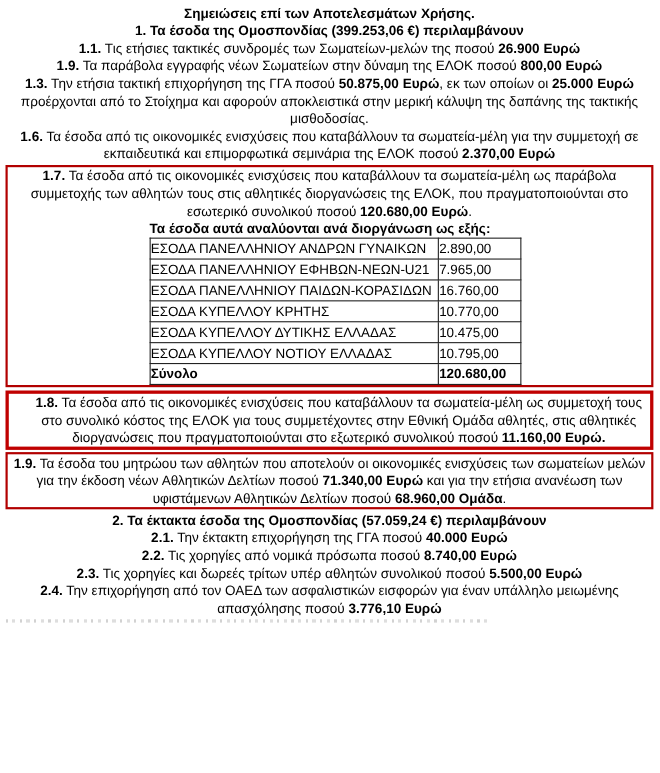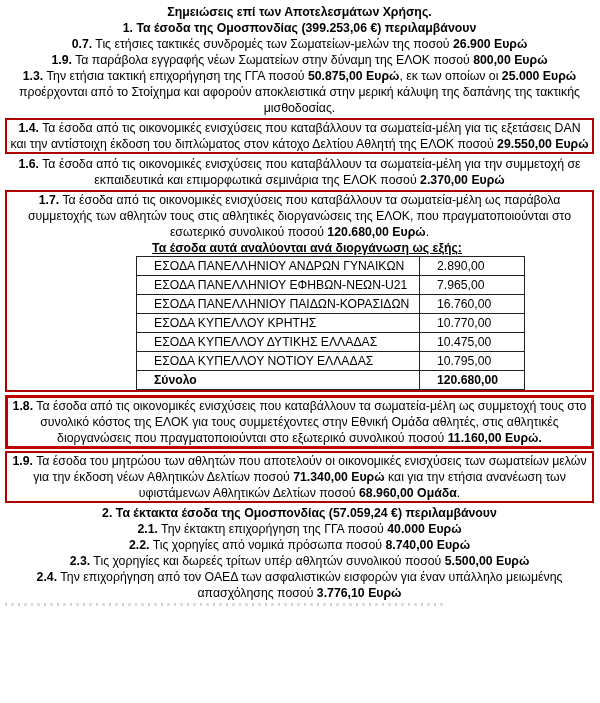--- a/index.html
+++ b/index.html
@@ -33,7 +33,7 @@
 
   <p class="b">1. Τα έσοδα της Ομοσπονδίας (399.253,06 €) περιλαμβάνουν</p>
 
-  <p><span class="b">0.7.</span><span> Τις ετήσιες τακτικές συνδρομές των Σωματείων-μελών της ποσού </span><span class="b">26.900 Ευρώ</span></p>
+  <p><span class="b">1.1.</span><span> Τις ετήσιες τακτικές συνδρομές των Σωματείων-μελών της ποσού </span><span class="b">26.900 Ευρώ</span></p>
 
   <p><span class="b">1.9.</span><span> Τα παράβολα εγγραφής νέων Σωματείων στην δύναμη της ΕΛΟΚ ποσού </span><span class="b">800,00 Ευρώ</span></p>
 

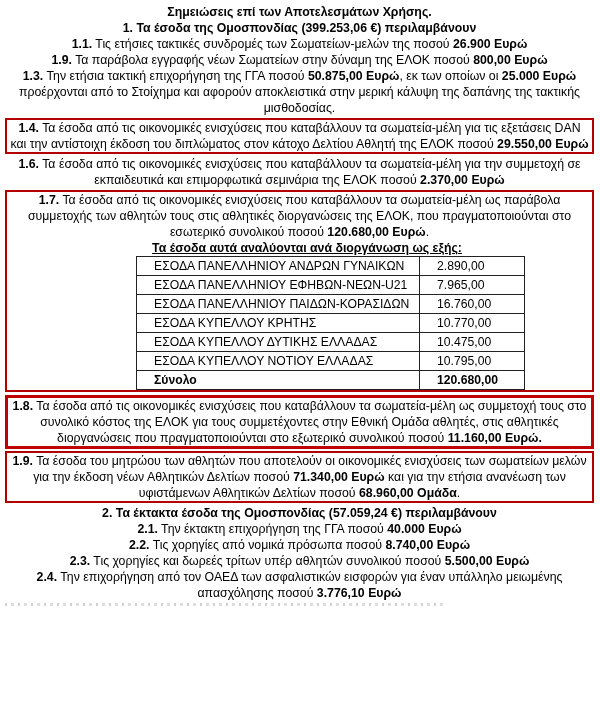--- a/index.html
+++ b/index.html
@@ -39,9 +39,6 @@
 
   <p><span class="b">1.3.</span><span> Την ετήσια τακτική επιχορήγηση της ΓΓΑ ποσού </span><span class="b">50.875,00 Ευρώ</span><span>, εκ των οποίων οι </span><span class="b">25.000 Ευρώ</span><span> προέρχονται από το Στοίχημα και αφορούν αποκλειστικά στην μερική κάλυψη της δαπάνης της τακτικής μισθοδοσίας.</span></p>
 
-  <div class="box">
-    <p><span class="b">1.4.</span><span> Τα έσοδα από τις οικονομικές ενισχύσεις που καταβάλλουν τα σωματεία-μέλη για τις εξετάσεις DAN και την αντίστοιχη έκδοση του διπλώματος στον κάτοχο Δελτίου Αθλητή της ΕΛΟΚ ποσού </span><span class="b">29.550,00 Ευρώ</span></p>
-  </div>
 
 
   <p><span class="b">1.6.</span><span> Τα έσοδα από τις οικονομικές ενισχύσεις που καταβάλλουν τα σωματεία-μέλη για την συμμετοχή σε εκπαιδευτικά και επιμορφωτικά σεμινάρια της ΕΛΟΚ ποσού </span><span class="b">2.370,00 Ευρώ</span></p>

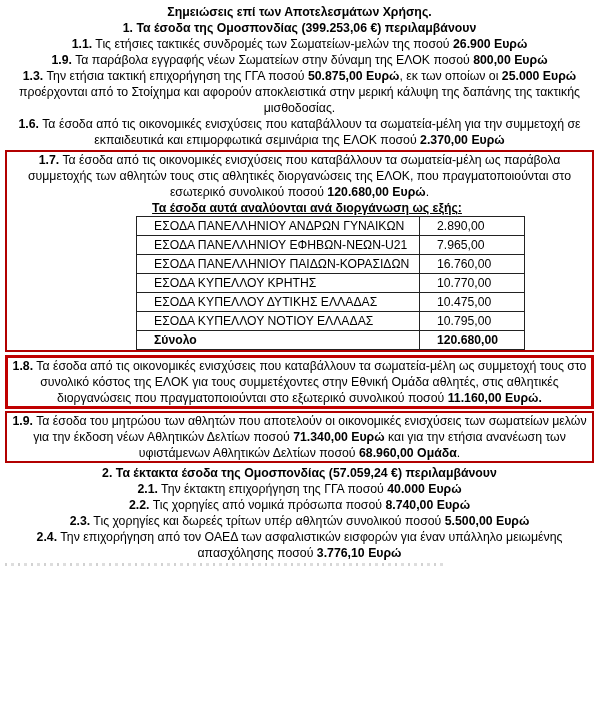--- a/index.html
+++ b/index.html
@@ -13,7 +13,7 @@
   .box{border:2px solid #b20000;padding:0 3px;margin:2px 0;}
   .box.strong{border-width:3px;border-color:#c00000;margin:3px 0 2px 0;}
   .tablewrap{margin:0 0 0 126px;width:342px;}
-  .caption{font-weight:bold;text-align:center;white-space:nowrap;text-decoration:underline;}
+  .caption{font-weight:bold;text-align:left;white-space:nowrap;}
   table{border-collapse:collapse;width:338px;table-layout:fixed;}
   td{border:1.5px solid #222;padding:1px 17px;height:16px;overflow:hidden;
      white-space:nowrap;font-size:12.2px;}

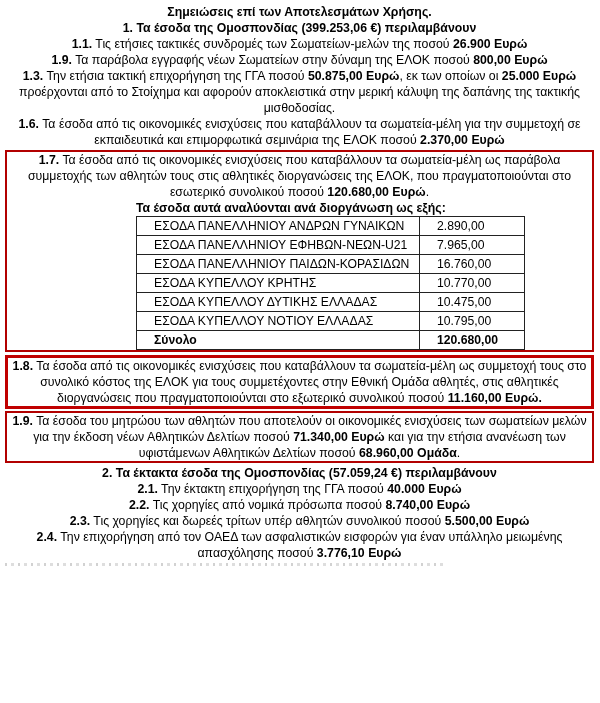--- a/index.html
+++ b/index.html
@@ -15,7 +15,7 @@
   .tablewrap{margin:0 0 0 126px;width:342px;}
   .caption{font-weight:bold;text-align:left;white-space:nowrap;}
   table{border-collapse:collapse;width:338px;table-layout:fixed;}
-  td{border:1.5px solid #222;padding:1px 17px;height:16px;overflow:hidden;
+  td{border:1.5px solid #222;padding:1px 0;height:16px;overflow:hidden;
      white-space:nowrap;font-size:12.2px;}
   td.lbl{width:248px;}
   td.val{width:70px;}

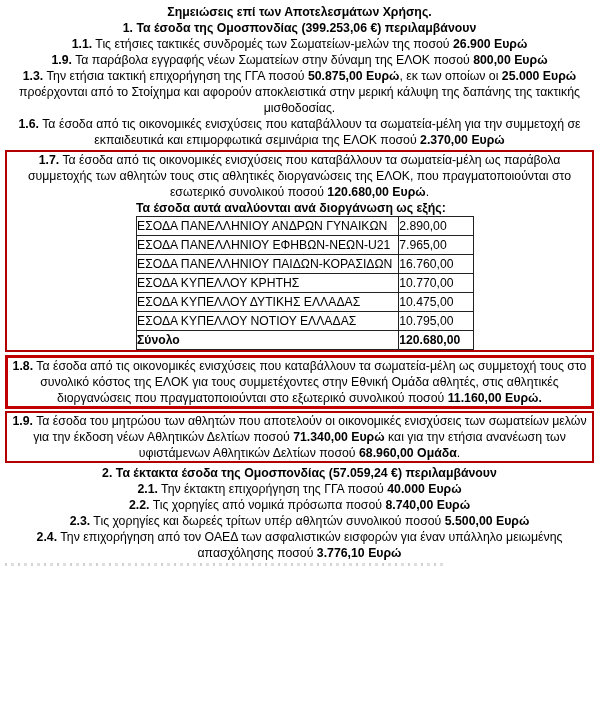--- a/index.html
+++ b/index.html
@@ -11,7 +11,7 @@
   p{margin:0;padding:0;text-align:center;}
   .b{font-weight:bold;}
   .box{border:2px solid #b20000;padding:0 3px;margin:2px 0;}
-  .box.strong{border-width:3px;border-color:#c00000;margin:3px 0 2px 0;}
+  .box.strong{border-width:3px;border-color:#c00000;margin:3px 0 2px 0;padding-left:20px;}
   .tablewrap{margin:0 0 0 126px;width:342px;}
   .caption{font-weight:bold;text-align:left;white-space:nowrap;}
   table{border-collapse:collapse;width:338px;table-layout:fixed;}

